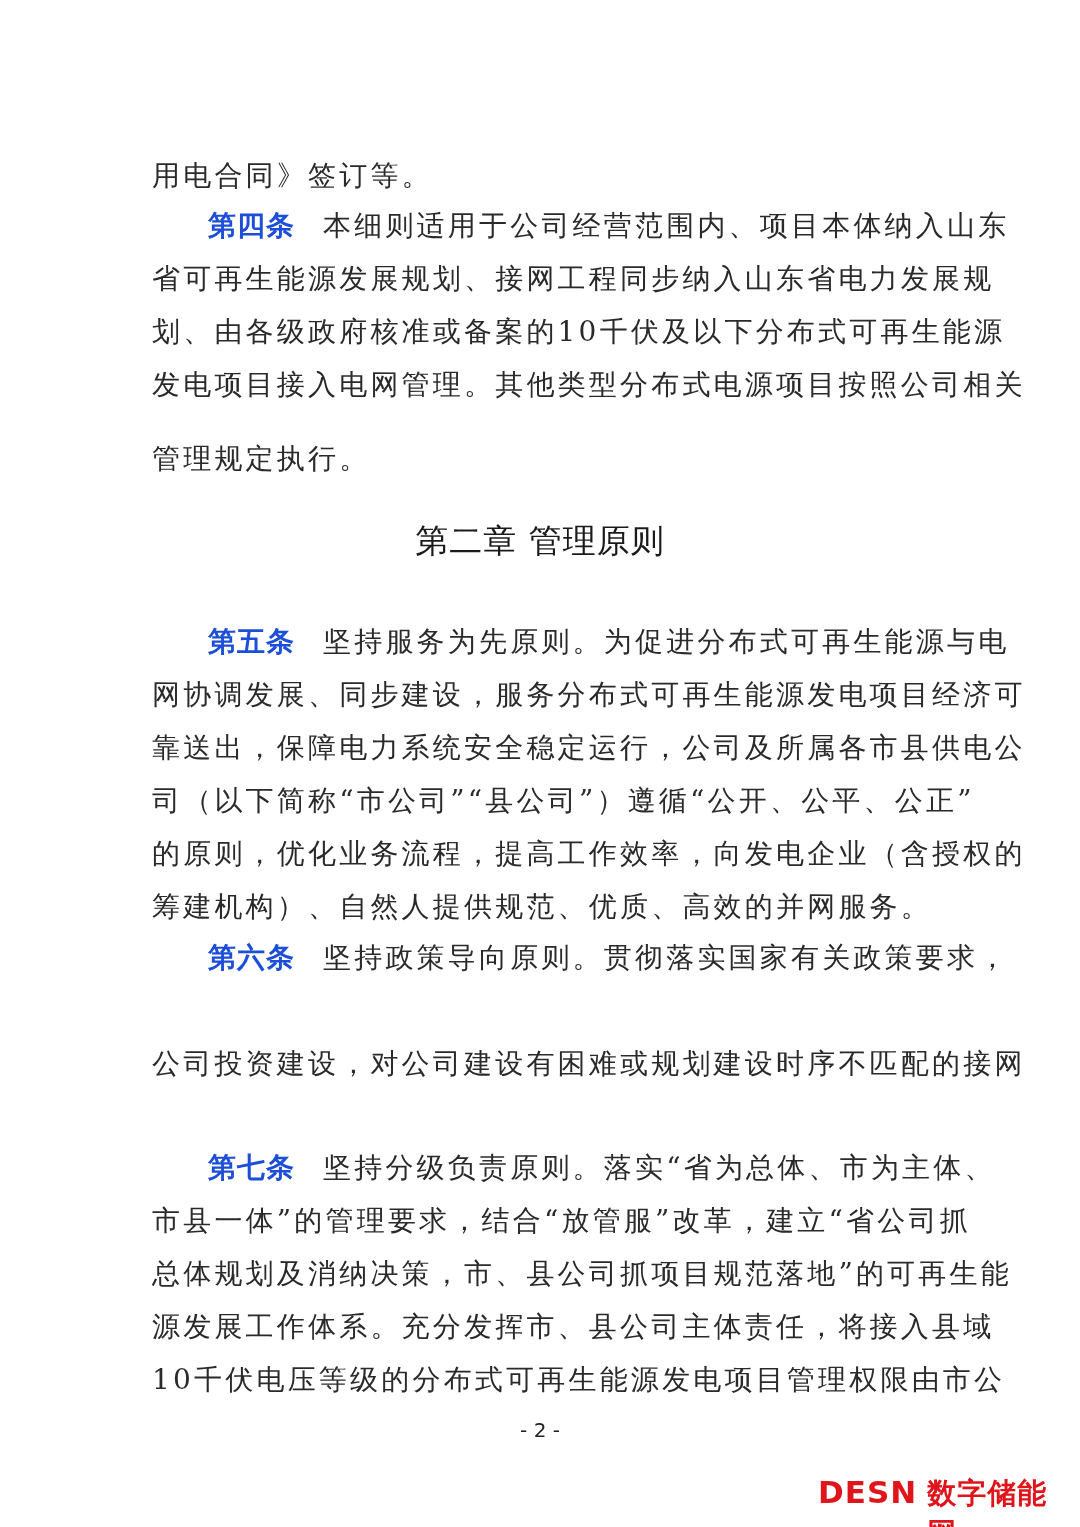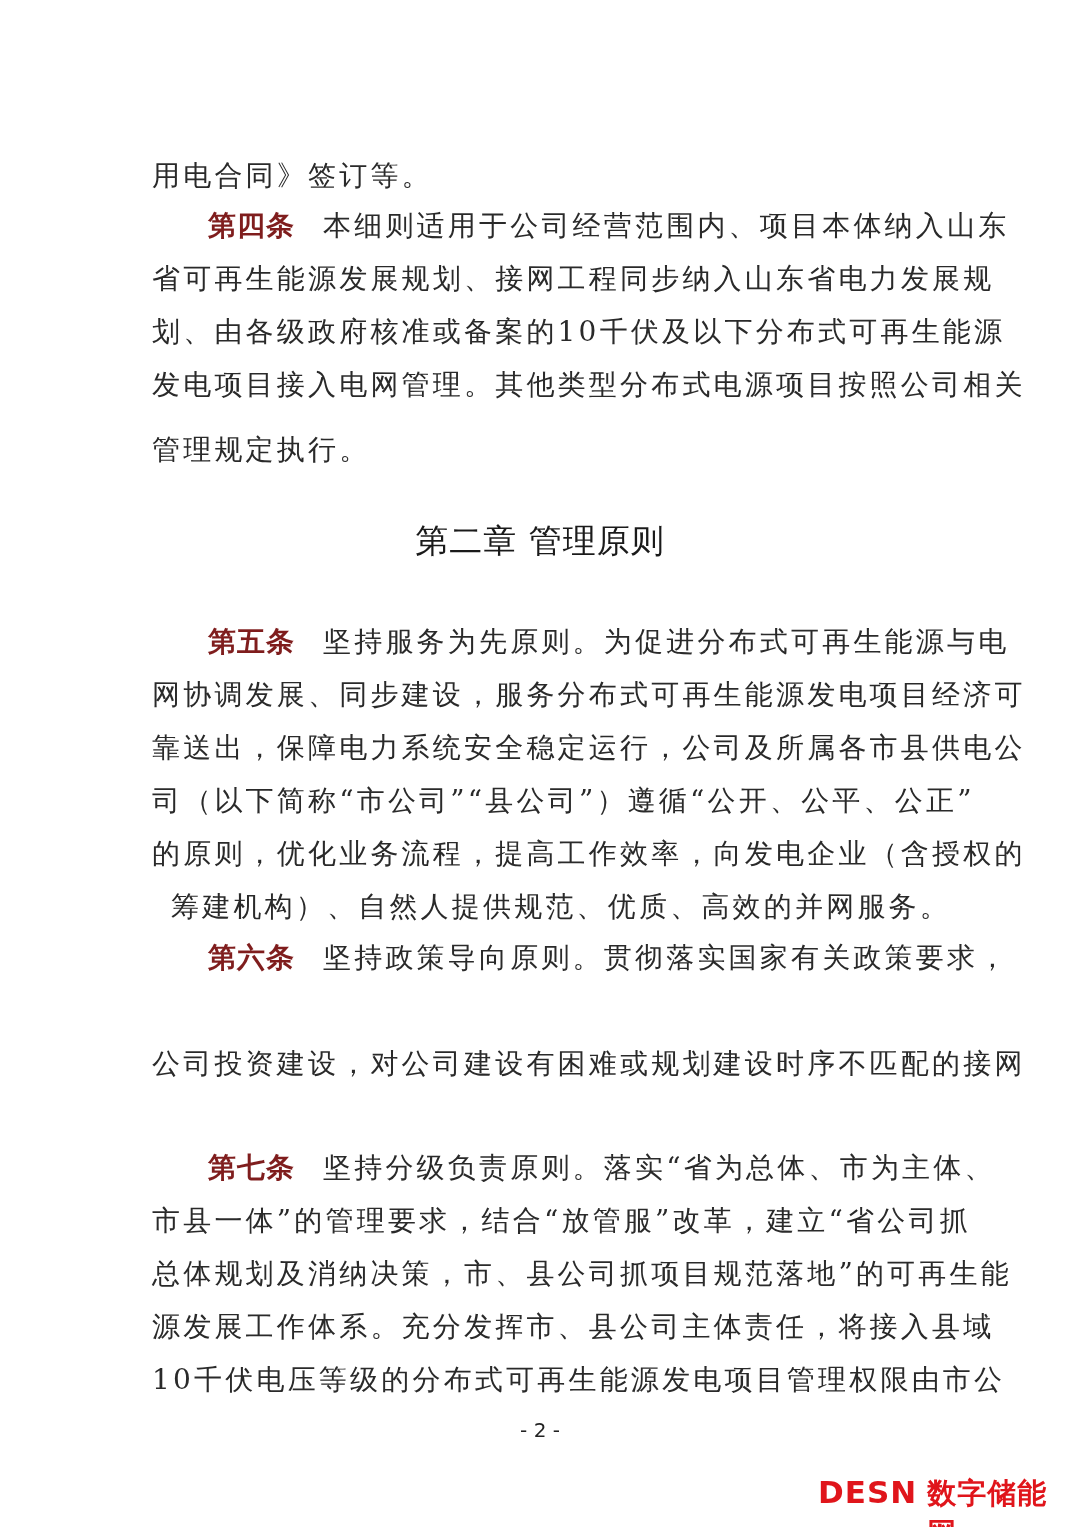--- a/index.html
+++ b/index.html
@@ -11,7 +11,7 @@
           letter-spacing: 3.2px; text-align: justify; text-align-last: justify; }
   .line.last { text-align-last: left; }
   .indent { padding-left: 56px; width: 738px; }
-  .bold { font-family: "DejaVu Sans", "Liberation Sans", sans-serif; font-weight: bold; color: #7f1d1d; letter-spacing: 1px; margin-right: 28px; }
+  .bold { font-family: "DejaVu Sans", "Liberation Sans", sans-serif; font-weight: bold; color: #1d4ed8; letter-spacing: 1px; margin-right: 28px; }
   .chapter { position: absolute; left: 0; width: 1080px; top: 519px; text-align: center;
              font-family: "DejaVu Sans", "Liberation Sans", sans-serif; font-size: 33px;
              color: #1a1a1a; letter-spacing: 1px; }

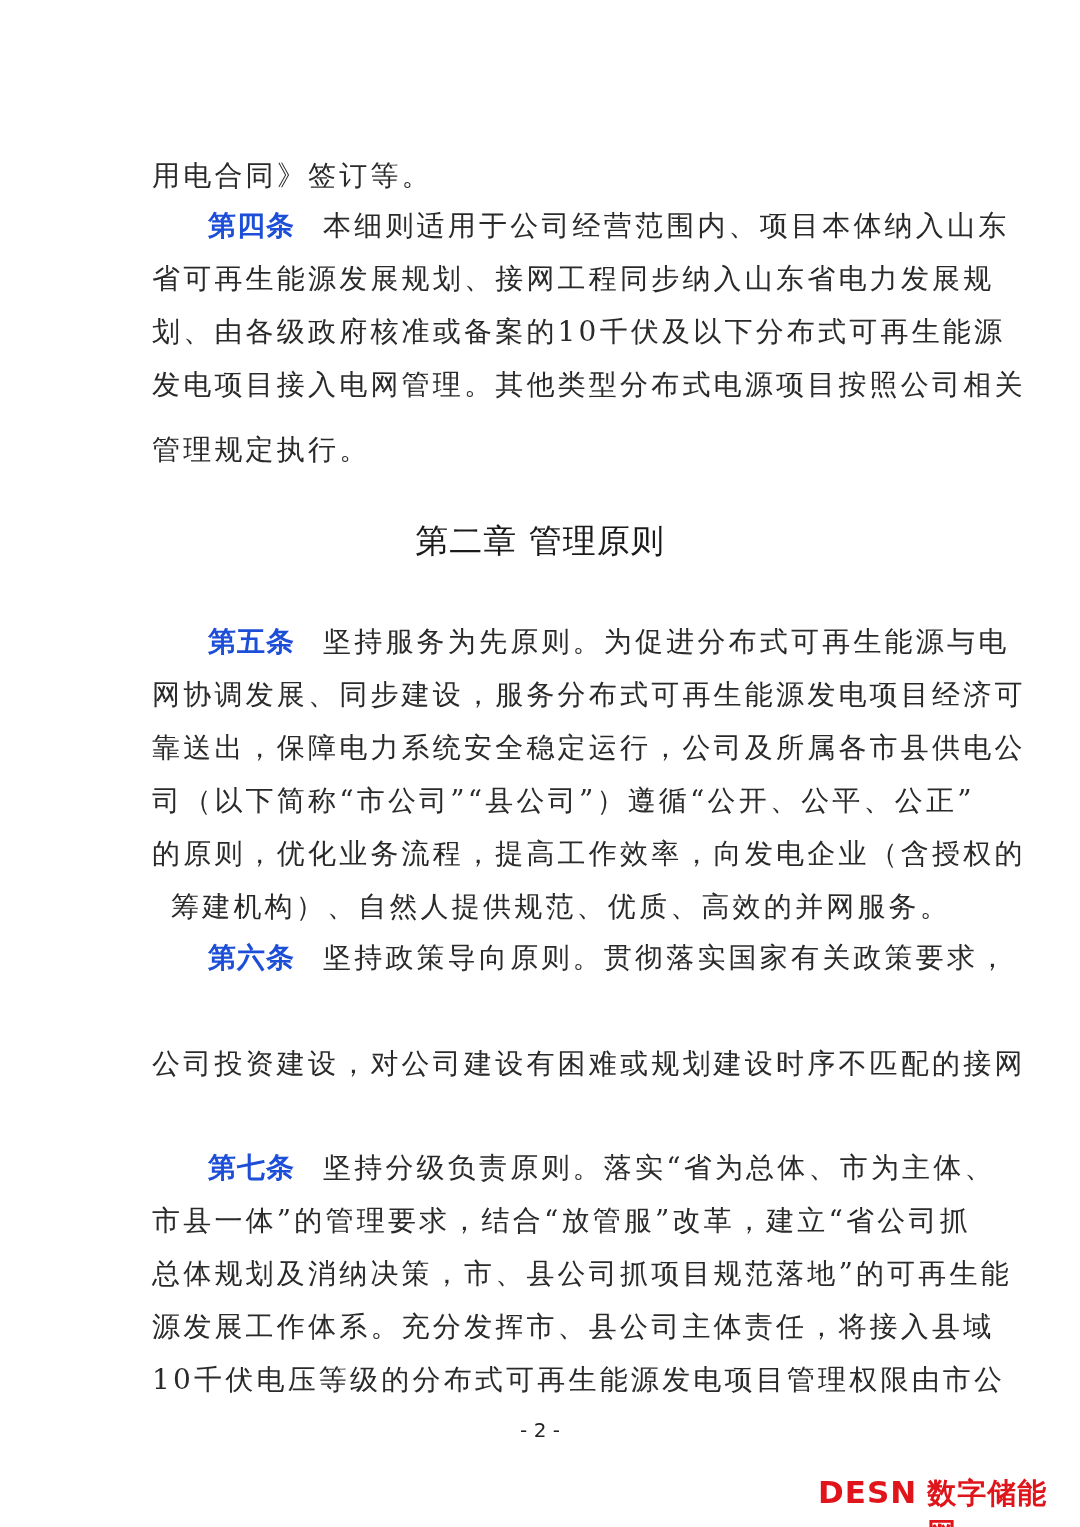--- a/index.html
+++ b/index.html
@@ -33,7 +33,7 @@
   <div class="line" style="top:259px;">省可再生能源发展规划、接网工程同步纳入山东省电力发展规</div>
   <div class="line" style="top:312px;">划、由各级政府核准或备案的10千伏及以下分布式可再生能源</div>
   <div class="line" style="top:365px;">发电项目接入电网管理。其他类型分布式电源项目按照公司相关</div>
-  <div class="line last" style="top:430px;">管理规定执行。</div>
+  <div class="line last" style="top:439px;">管理规定执行。</div>
 
   <div class="chapter">第二章  管理原则</div>
 

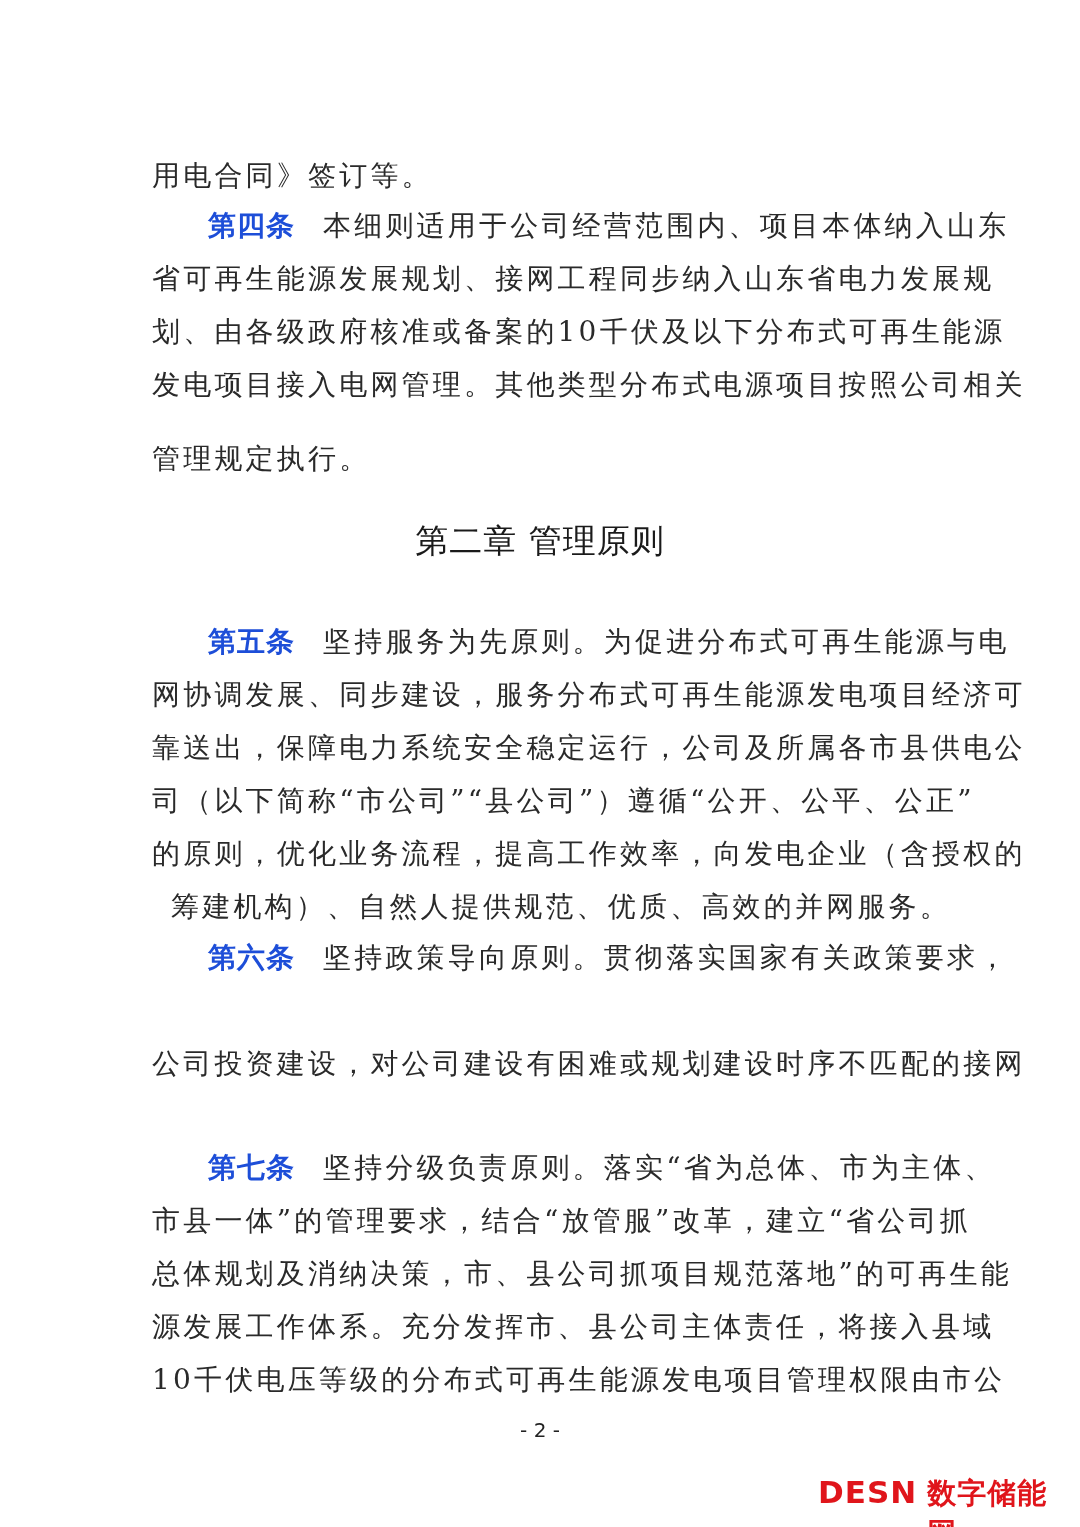--- a/index.html
+++ b/index.html
@@ -42,7 +42,7 @@
   <div class="line" style="top:728px;">靠送出，保障电力系统安全稳定运行，公司及所属各市县供电公</div>
   <div class="line" style="top:781px;">司（以下简称“市公司”“县公司”）遵循“公开、公平、公正”</div>
   <div class="line" style="top:834px;">的原则，优化业务流程，提高工作效率，向发电企业（含授权的</div>
-  <div class="line last" style="top:887px;margin-left:19px;">筹建机构）、自然人提供规范、优质、高效的并网服务。</div>
+  <div class="line last" style="top:887px;">筹建机构）、自然人提供规范、优质、高效的并网服务。</div>
 
   <div class="line indent" style="top:938px;"><span class="bold">第六条</span><span>坚持政策导向原则。贯彻落实国家有关政策要求，</span></div>
   <div class="line" style="top:1044px;">公司投资建设，对公司建设有困难或规划建设时序不匹配的接网</div>

